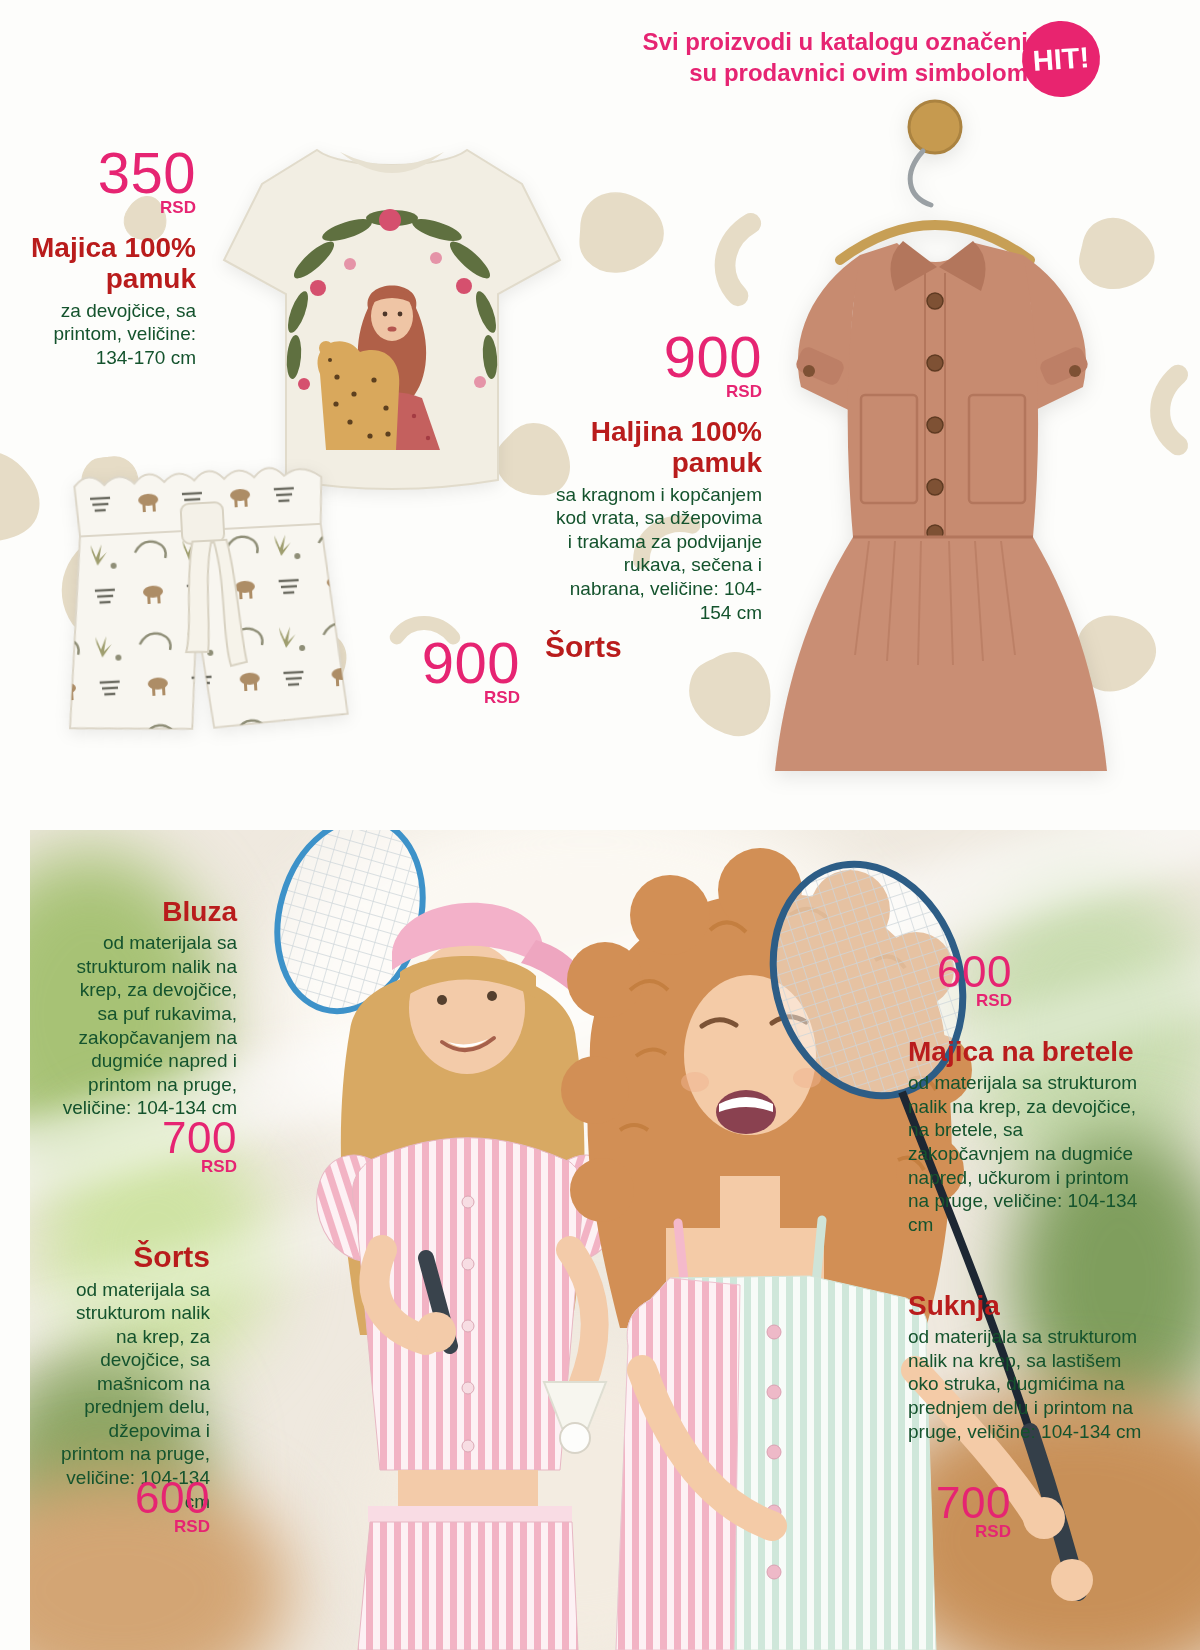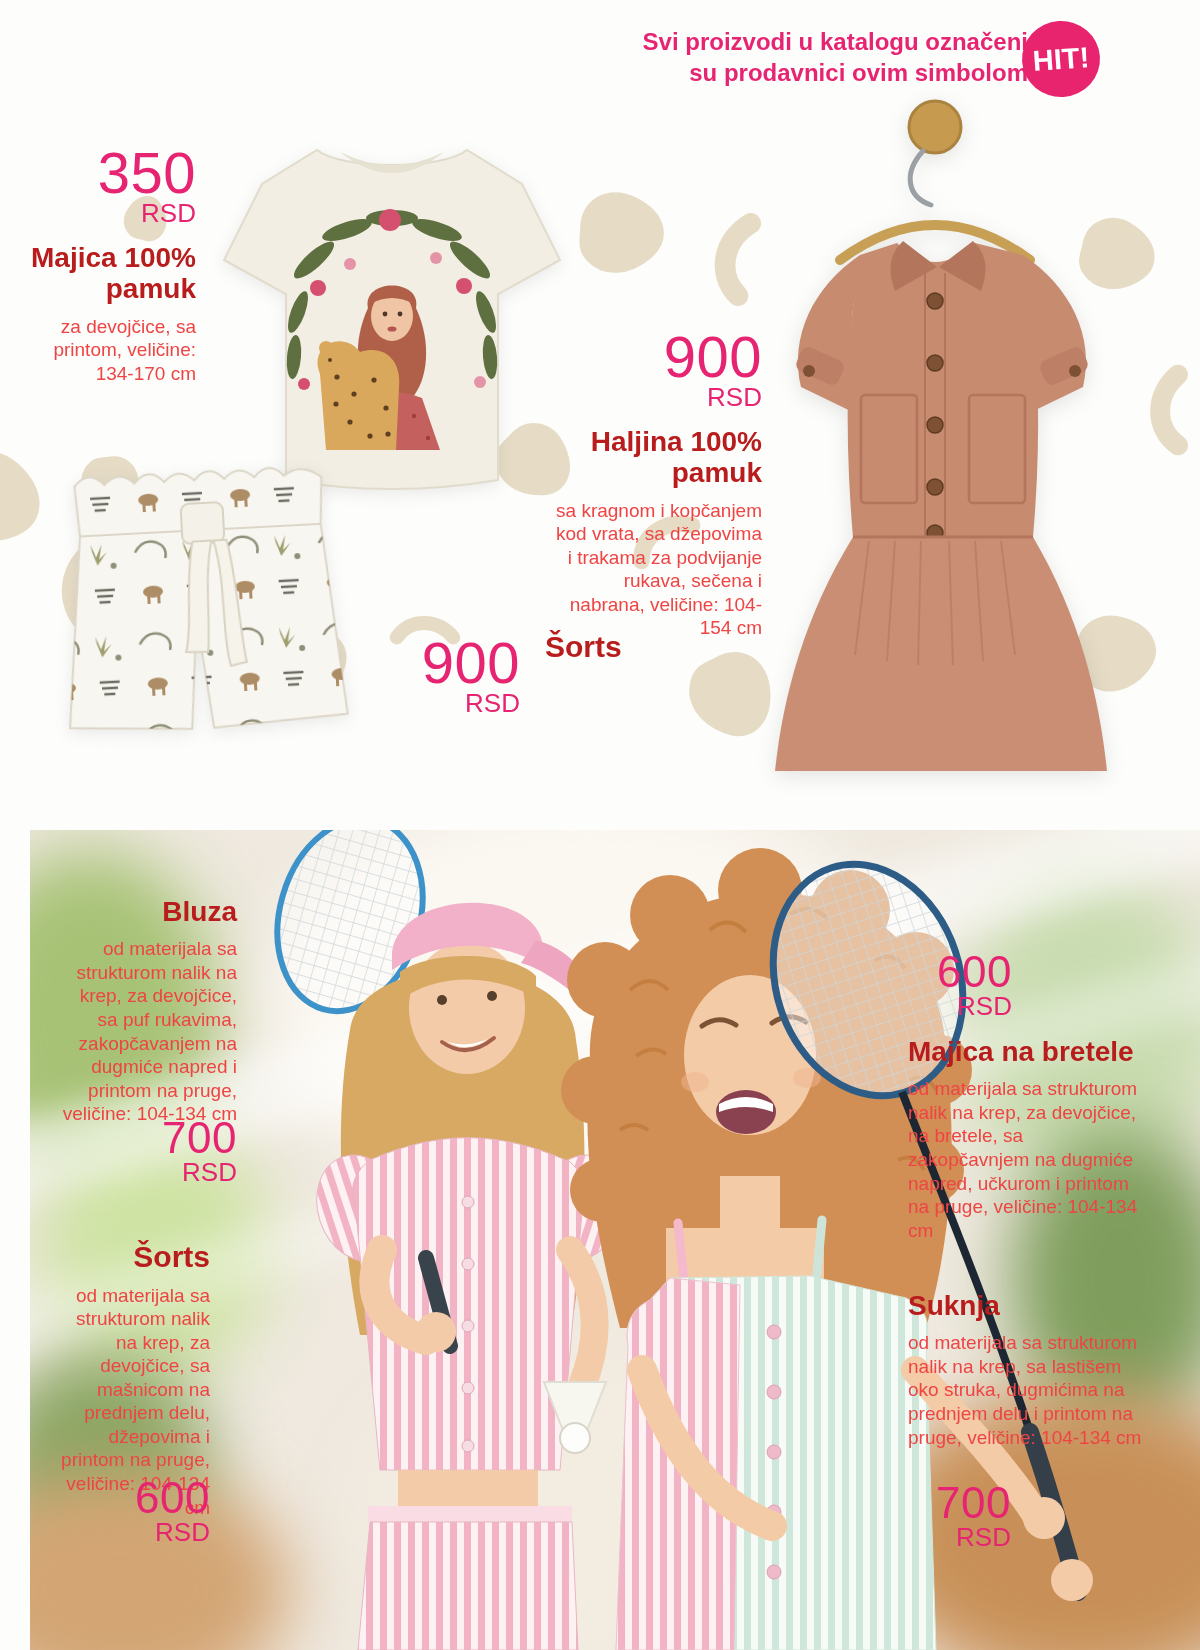--- a/index.html
+++ b/index.html
@@ -14,7 +14,7 @@
   .pink{color:#e62472;}
   .price-num{font-size:58px;font-weight:400;line-height:.92;letter-spacing:.5px;}
   .price-num.sm{font-size:44px;}
-  .price-cur{font-size:26px;font-weight:400;line-height:1.1;}
+  .price-cur{font-size:17px;font-weight:700;line-height:1.1;}
   .prod-name{font-size:28px;font-weight:700;line-height:1.12;color:#b91c1c;}
   .prod-name.big{font-size:30px;}
   .prod-desc{font-size:19px;line-height:1.24;color:#ef4444;margin-top:10px;}

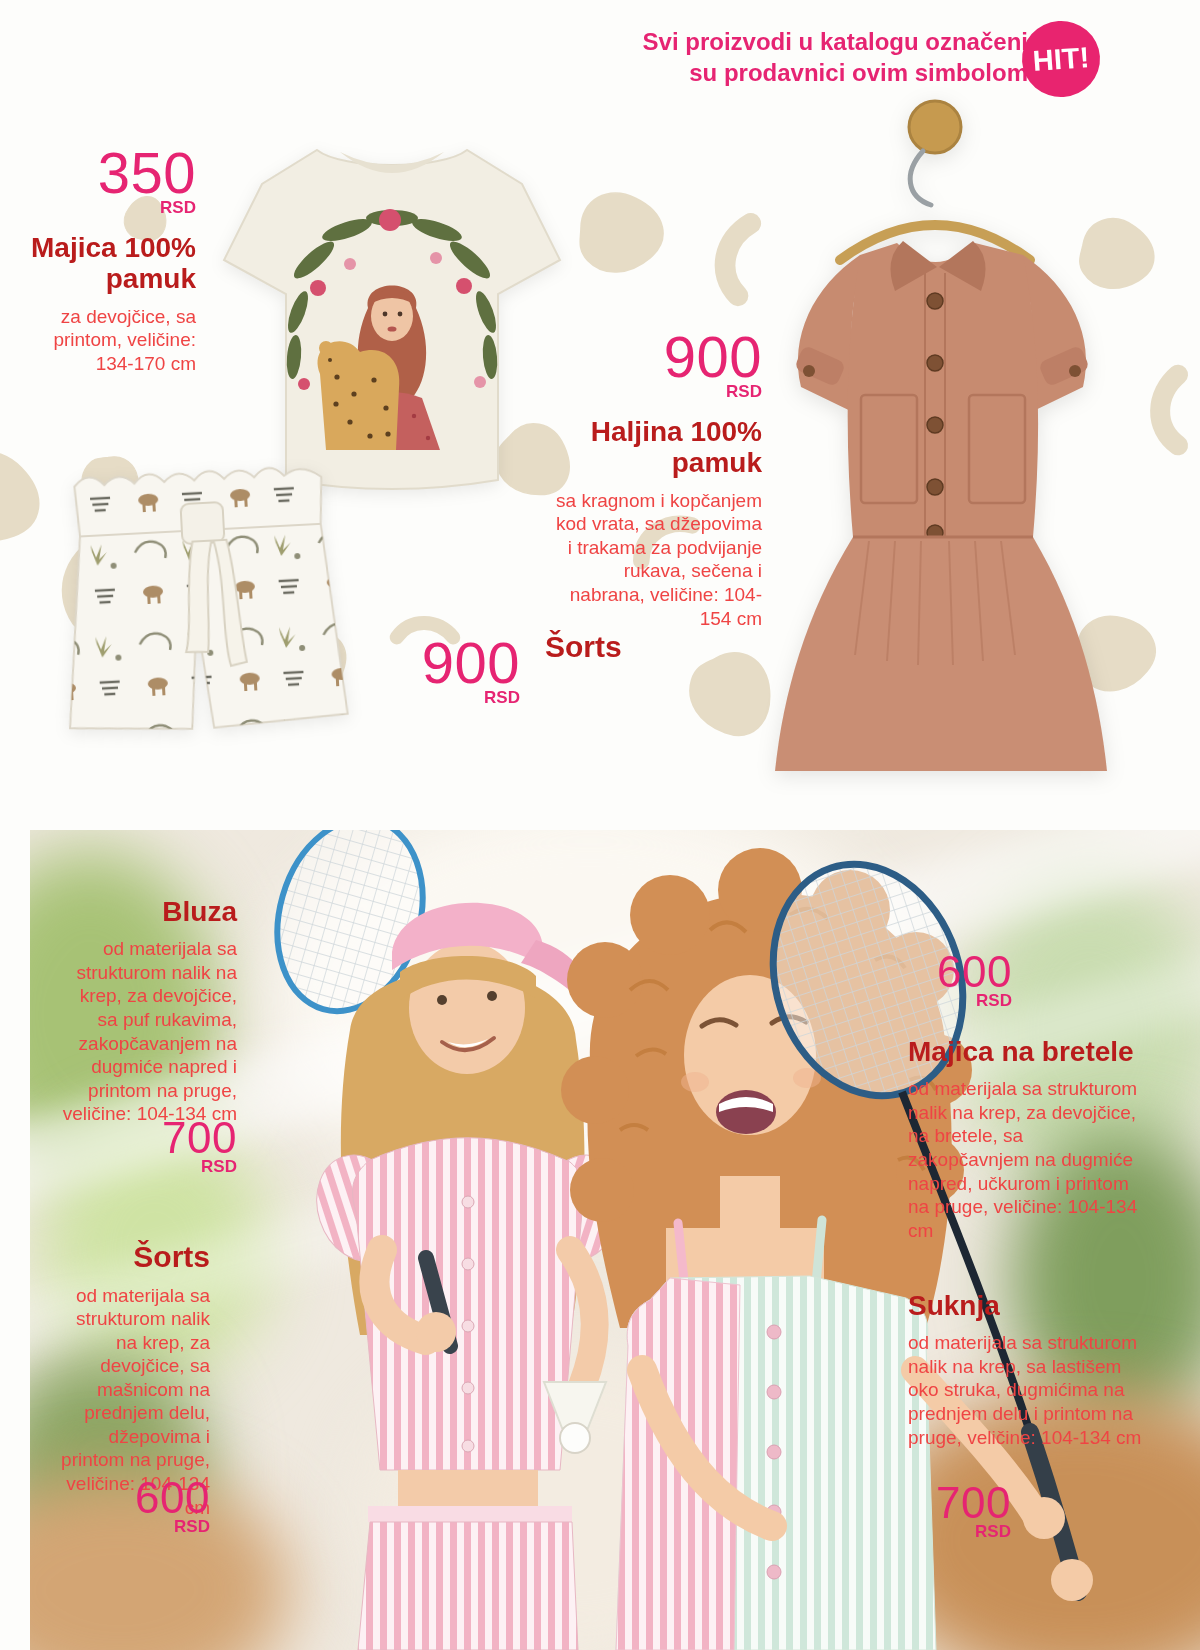--- a/index.html
+++ b/index.html
@@ -17,7 +17,7 @@
   .price-cur{font-size:17px;font-weight:700;line-height:1.1;}
   .prod-name{font-size:28px;font-weight:700;line-height:1.12;color:#b91c1c;}
   .prod-name.big{font-size:30px;}
-  .prod-desc{font-size:19px;line-height:1.24;color:#ef4444;margin-top:10px;}
+  .prod-desc{font-size:19px;line-height:1.24;color:#14532d;margin-top:4px;}
   .mt{margin-top:14px;}
   
   .notice{top:26px;left:0;width:1008px;text-align:right;font-weight:800;

